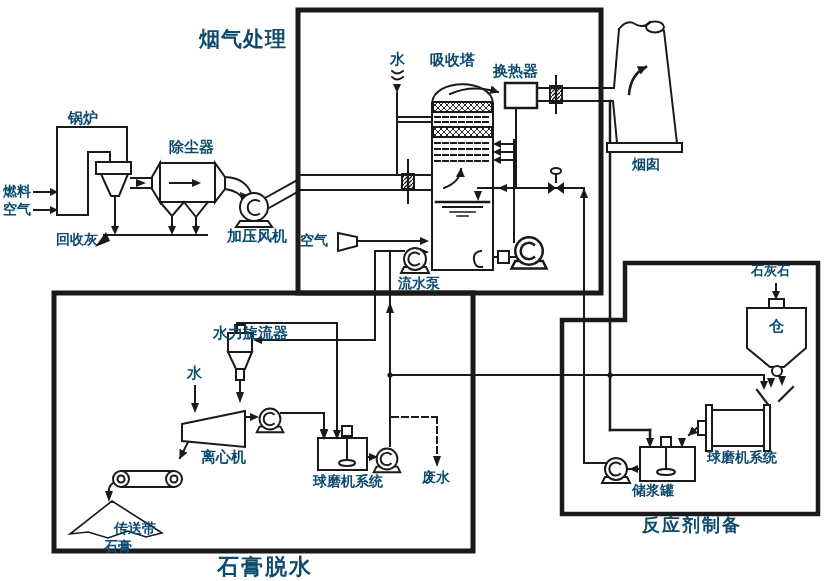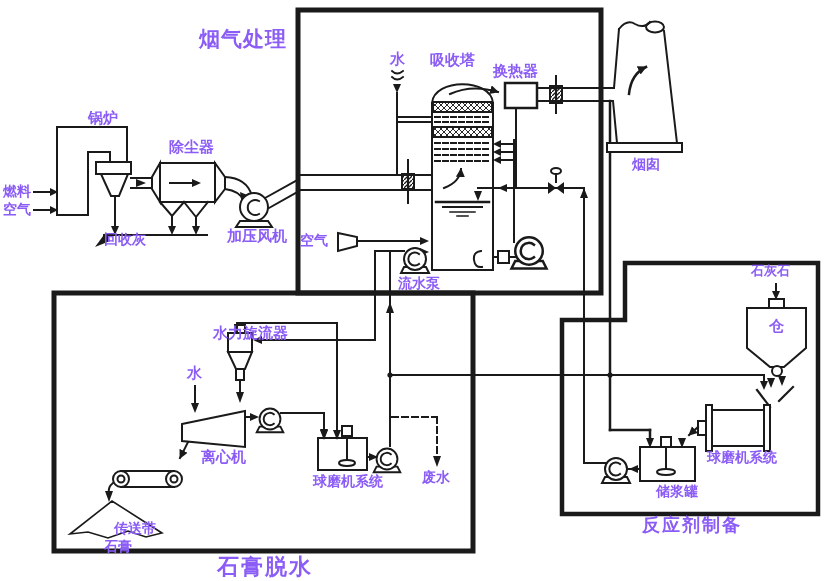--- a/index.html
+++ b/index.html
@@ -6,7 +6,7 @@
   #stage{position:relative;width:827px;height:581px;background:#fff;overflow:hidden;
          font-family:"Liberation Sans","DejaVu Sans",sans-serif;}
   svg{position:absolute;left:0;top:0;}
-  .lbl{position:absolute;font-weight:bold;color:#8b5cf6;line-height:1.02;white-space:nowrap;}
+  .lbl{position:absolute;font-weight:bold;color:#0c4a6e;line-height:1.02;white-space:nowrap;}
   .fs21{font-size:21px;letter-spacing:1px;}
   .fs19{font-size:22px;letter-spacing:2px;}
   .fs18{font-size:18px;letter-spacing:2px;}

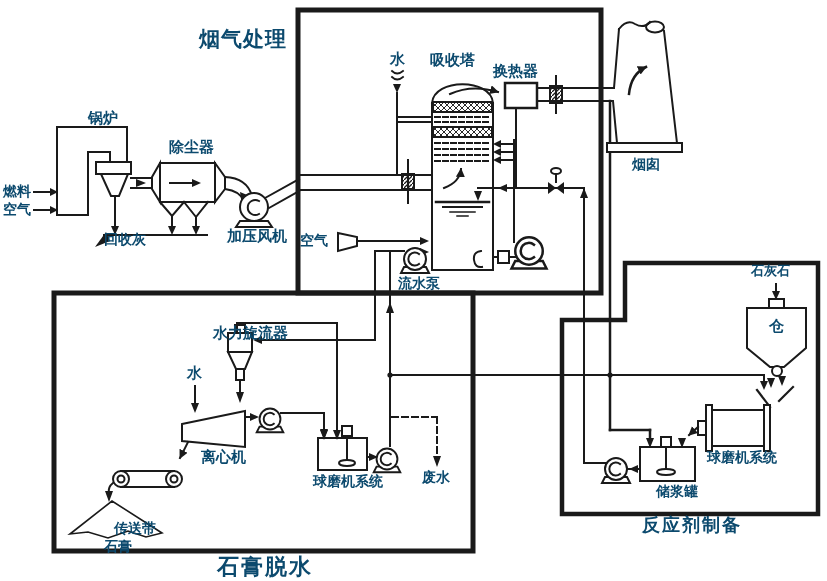--- a/index.html
+++ b/index.html
@@ -295,7 +295,7 @@
 
 <div class="lbl fs21" style="left:199px;top:28px;">烟气处理</div>
 
-<div class="lbl fs15" style="left:88px;top:110px;text-align:right;">锅炉</div>
+<div class="lbl fs15" style="left:68px;top:110px;text-align:right;">锅炉</div>
 <div class="lbl fs15" style="left:169px;top:139px;">除尘器</div>
 <div class="lbl fs14" style="left:3px;top:184px;">燃料</div>
 <div class="lbl fs14" style="left:3px;top:202px;">空气</div>

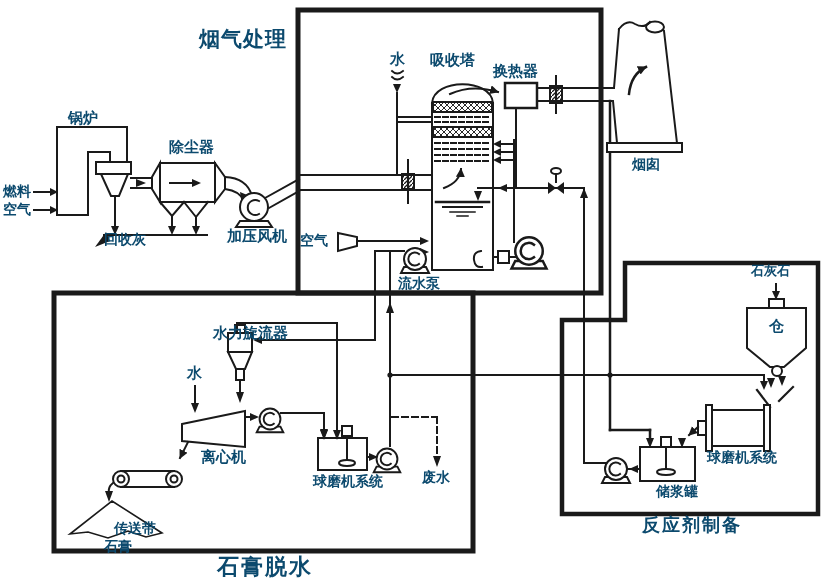--- a/index.html
+++ b/index.html
@@ -299,7 +299,7 @@
 <div class="lbl fs15" style="left:169px;top:139px;">除尘器</div>
 <div class="lbl fs14" style="left:3px;top:184px;">燃料</div>
 <div class="lbl fs14" style="left:3px;top:202px;">空气</div>
-<div class="lbl fs14" style="left:56px;top:232px;margin-left:48px;">回收灰</div>
+<div class="lbl fs14" style="left:56px;top:232px;">回收灰</div>
 <div class="lbl fs15" style="left:227px;top:228px;">加压风机</div>
 <div class="lbl fs14" style="left:300px;top:233px;">空气</div>
 <div class="lbl fs14" style="left:398px;top:276px;">流水泵</div>

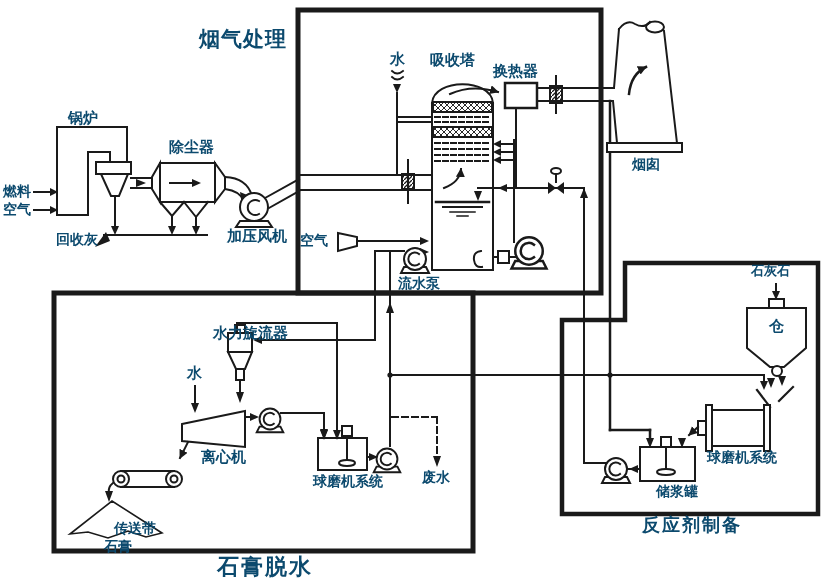--- a/index.html
+++ b/index.html
@@ -320,7 +320,7 @@
 <div class="lbl fs13" style="left:751px;top:264px;">石灰石</div>
 <div class="lbl fs15" style="left:769px;top:318px;">仓</div>
 <div class="lbl fs14" style="left:707px;top:450px;">球磨机系统</div>
-<div class="lbl fs14" style="left:656px;top:484px;">储浆罐</div>
+<div class="lbl fs14" style="left:632px;top:484px;font-family:Liberation Serif, serif;">储浆罐</div>
 <div class="lbl fs18" style="left:642px;top:516px;">反应剂制备</div>
 
 </div>

